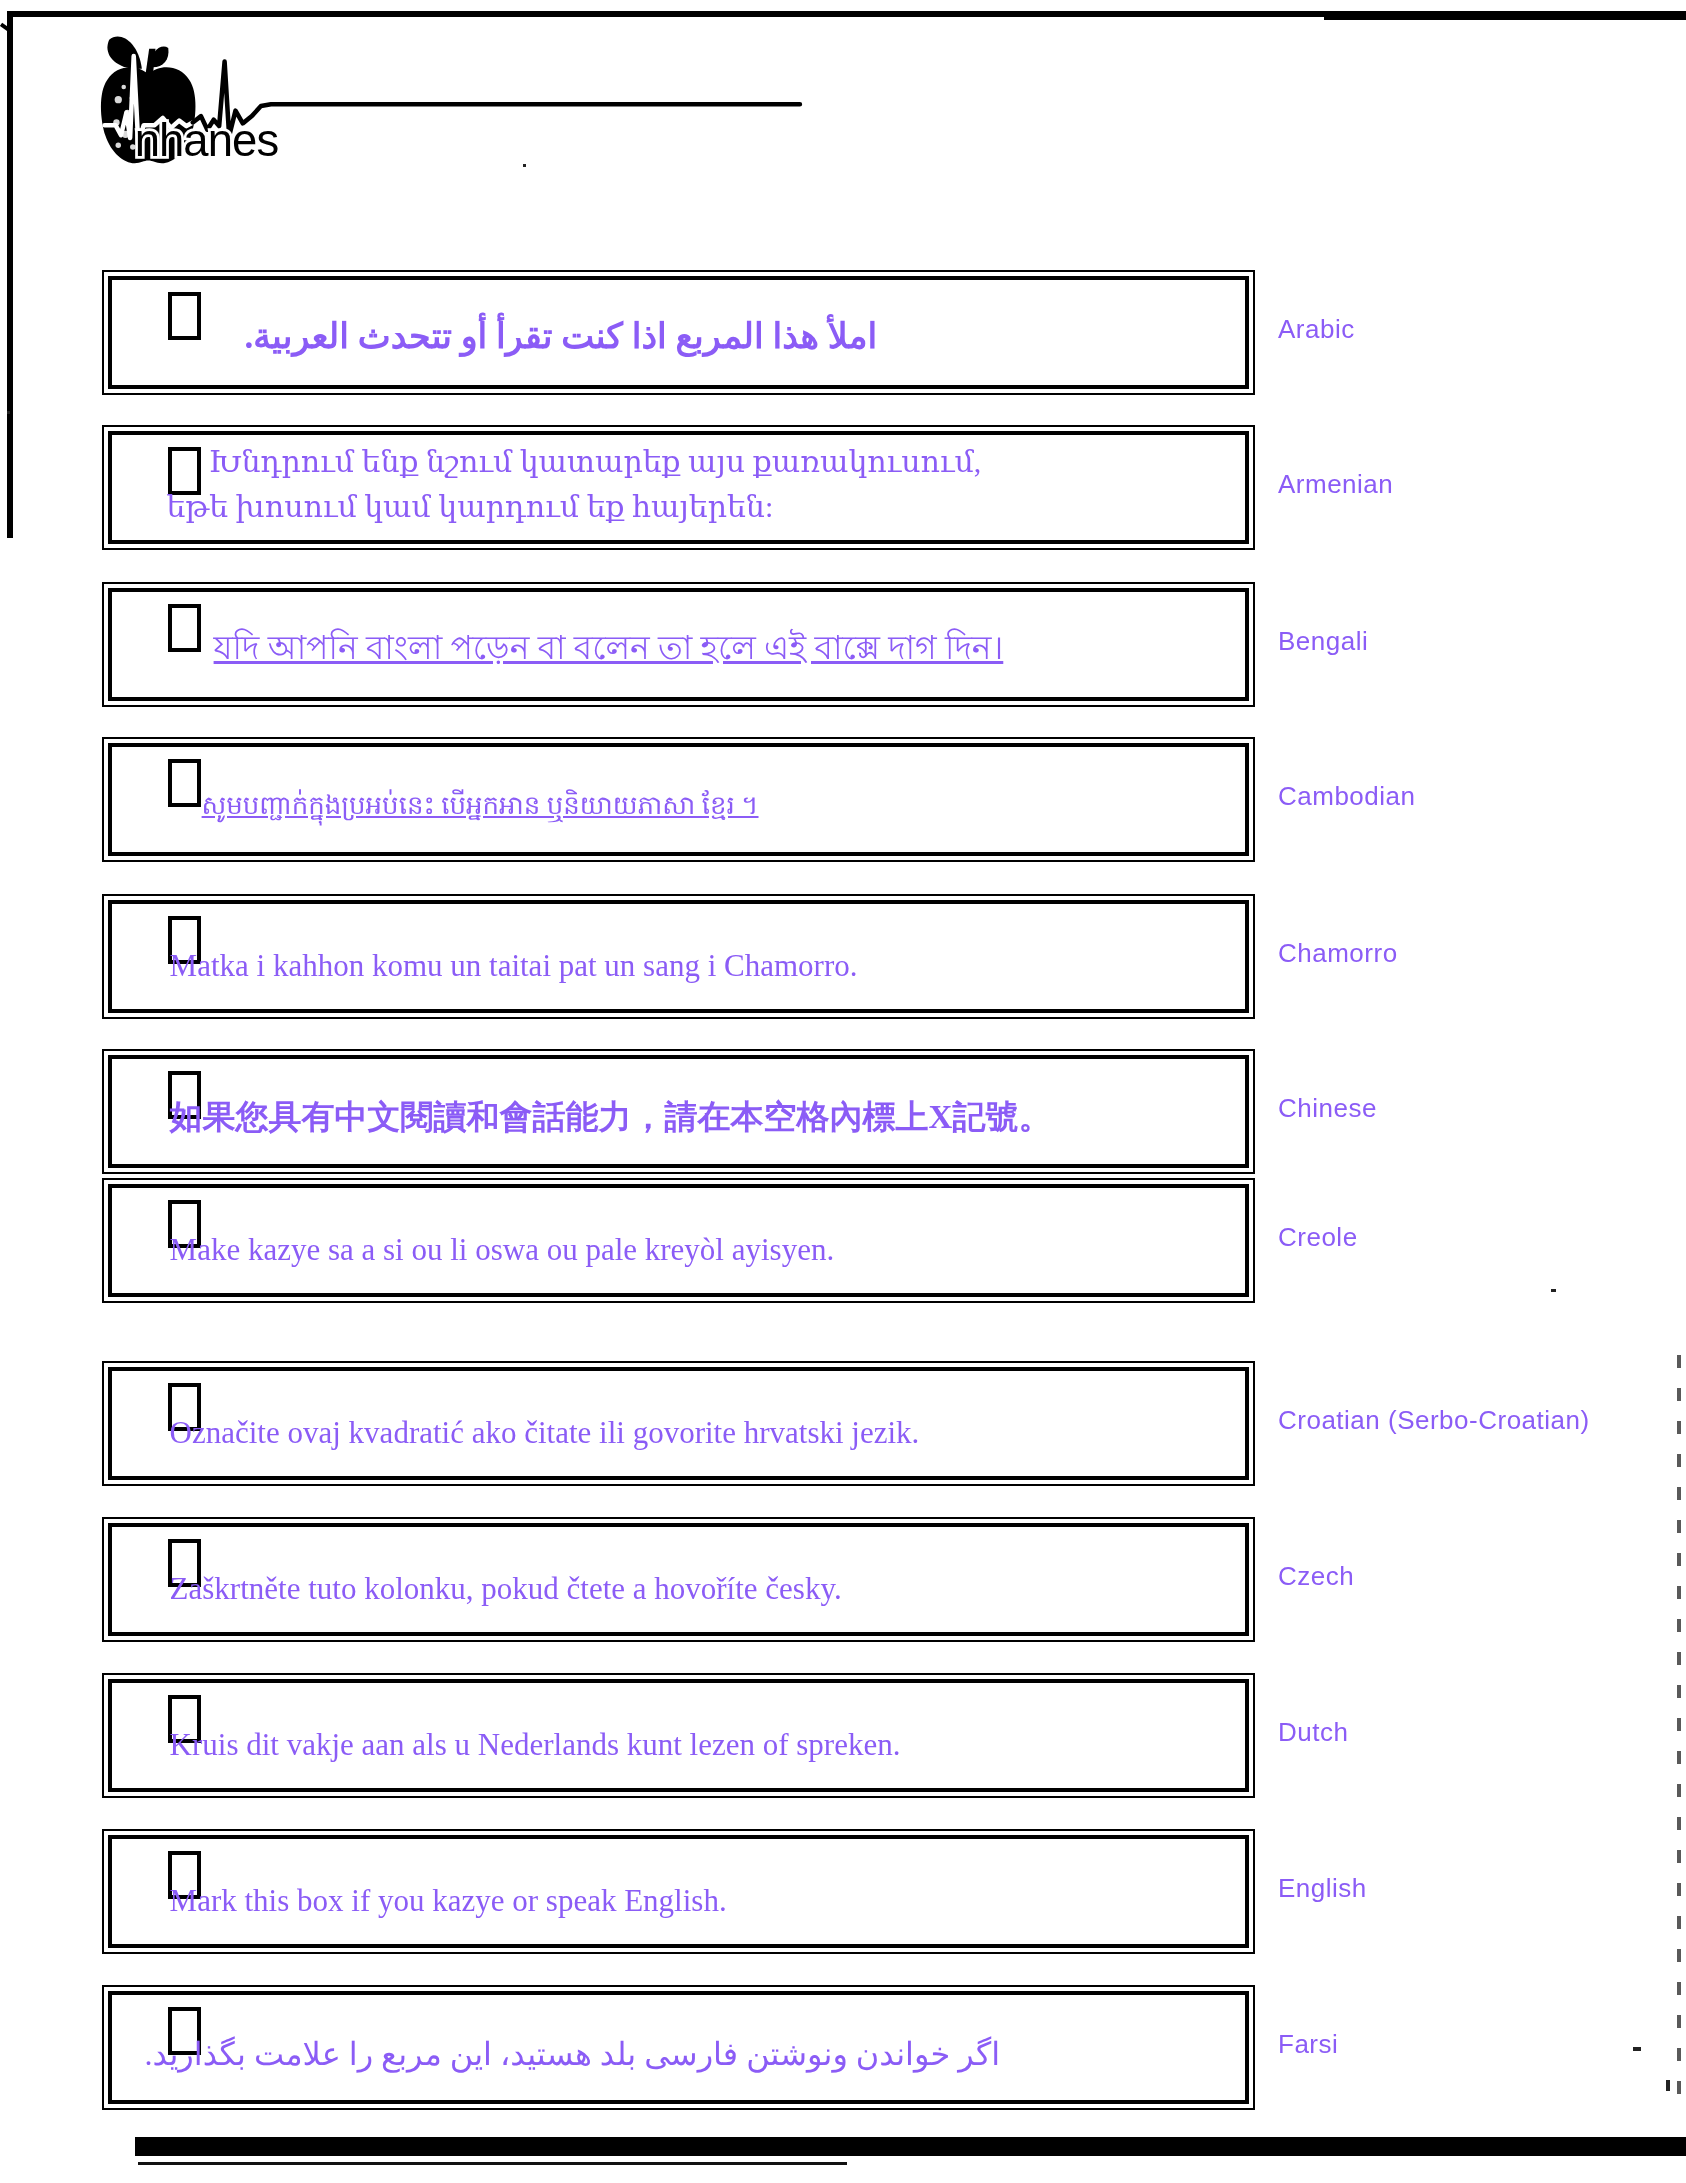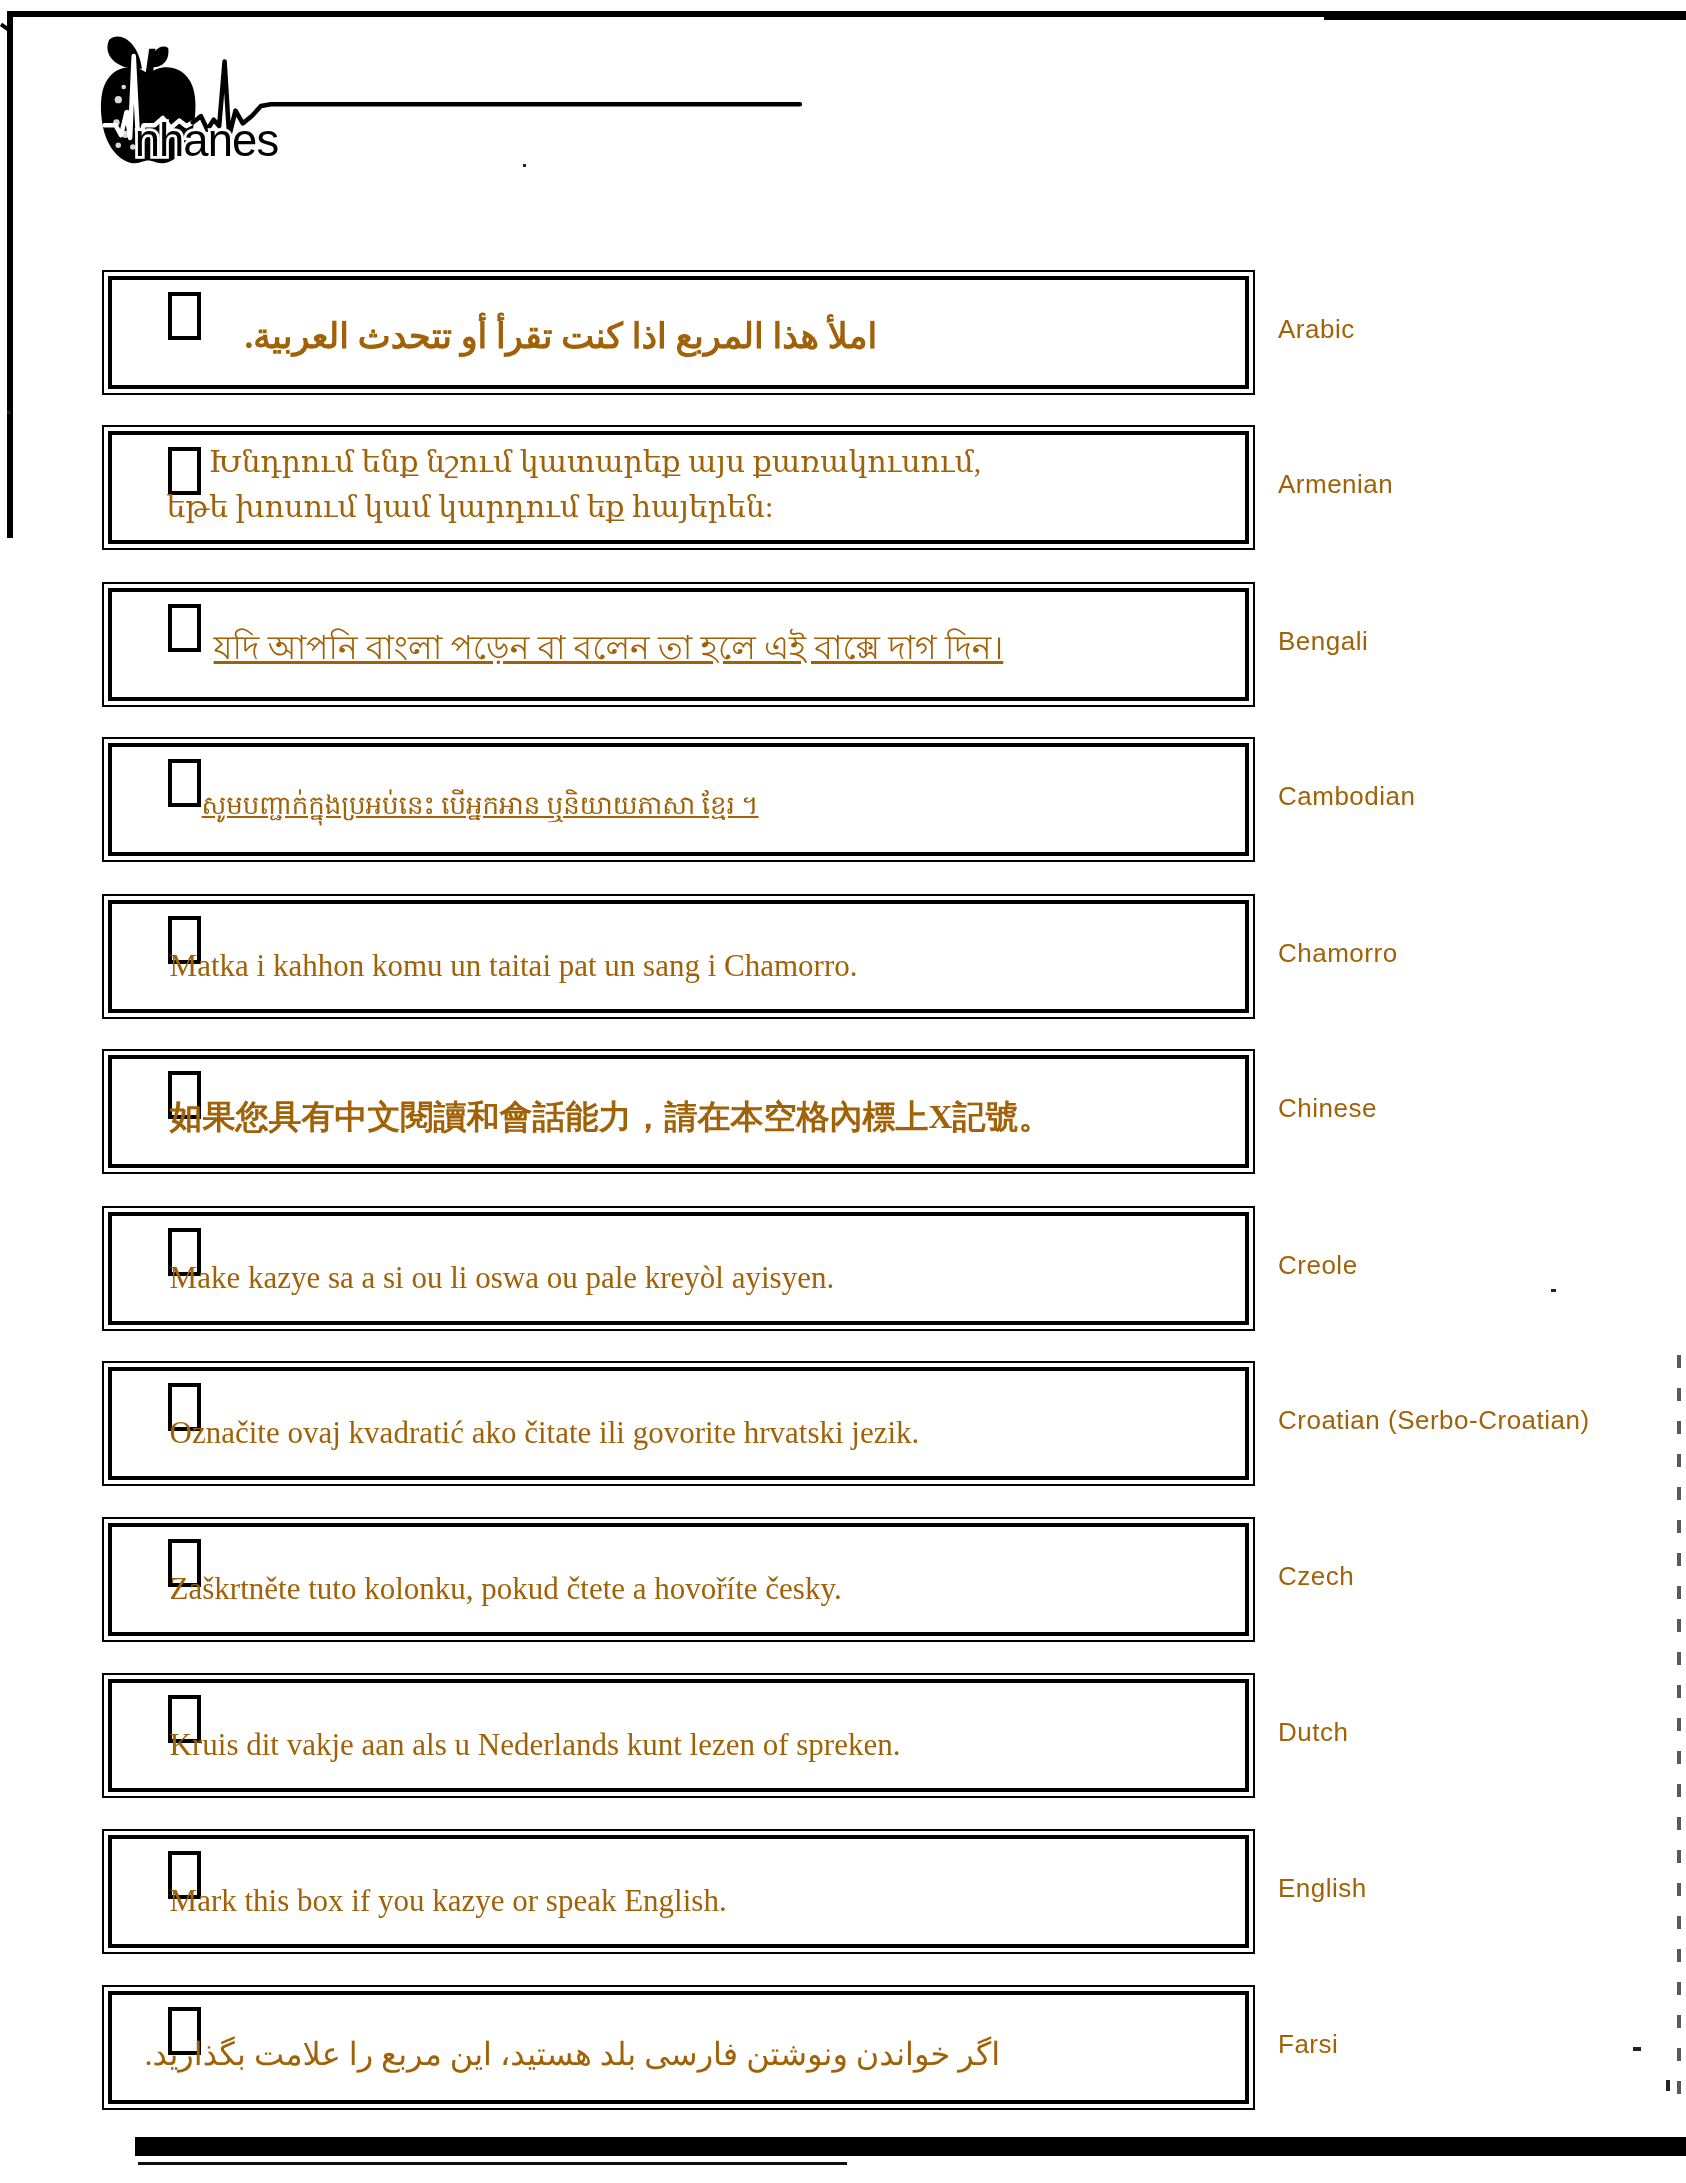--- a/index.html
+++ b/index.html
@@ -9,7 +9,7 @@
     background:#ffffff;
     overflow:hidden;
     font-family:"Liberation Serif","DejaVu Serif",serif;
-    color:#a16207;
+    color:#8b5cf6;
   }
   
   .scan-top{position:absolute;left:7.3px;top:11px;width:1679px;height:6.4px;background:#000;}

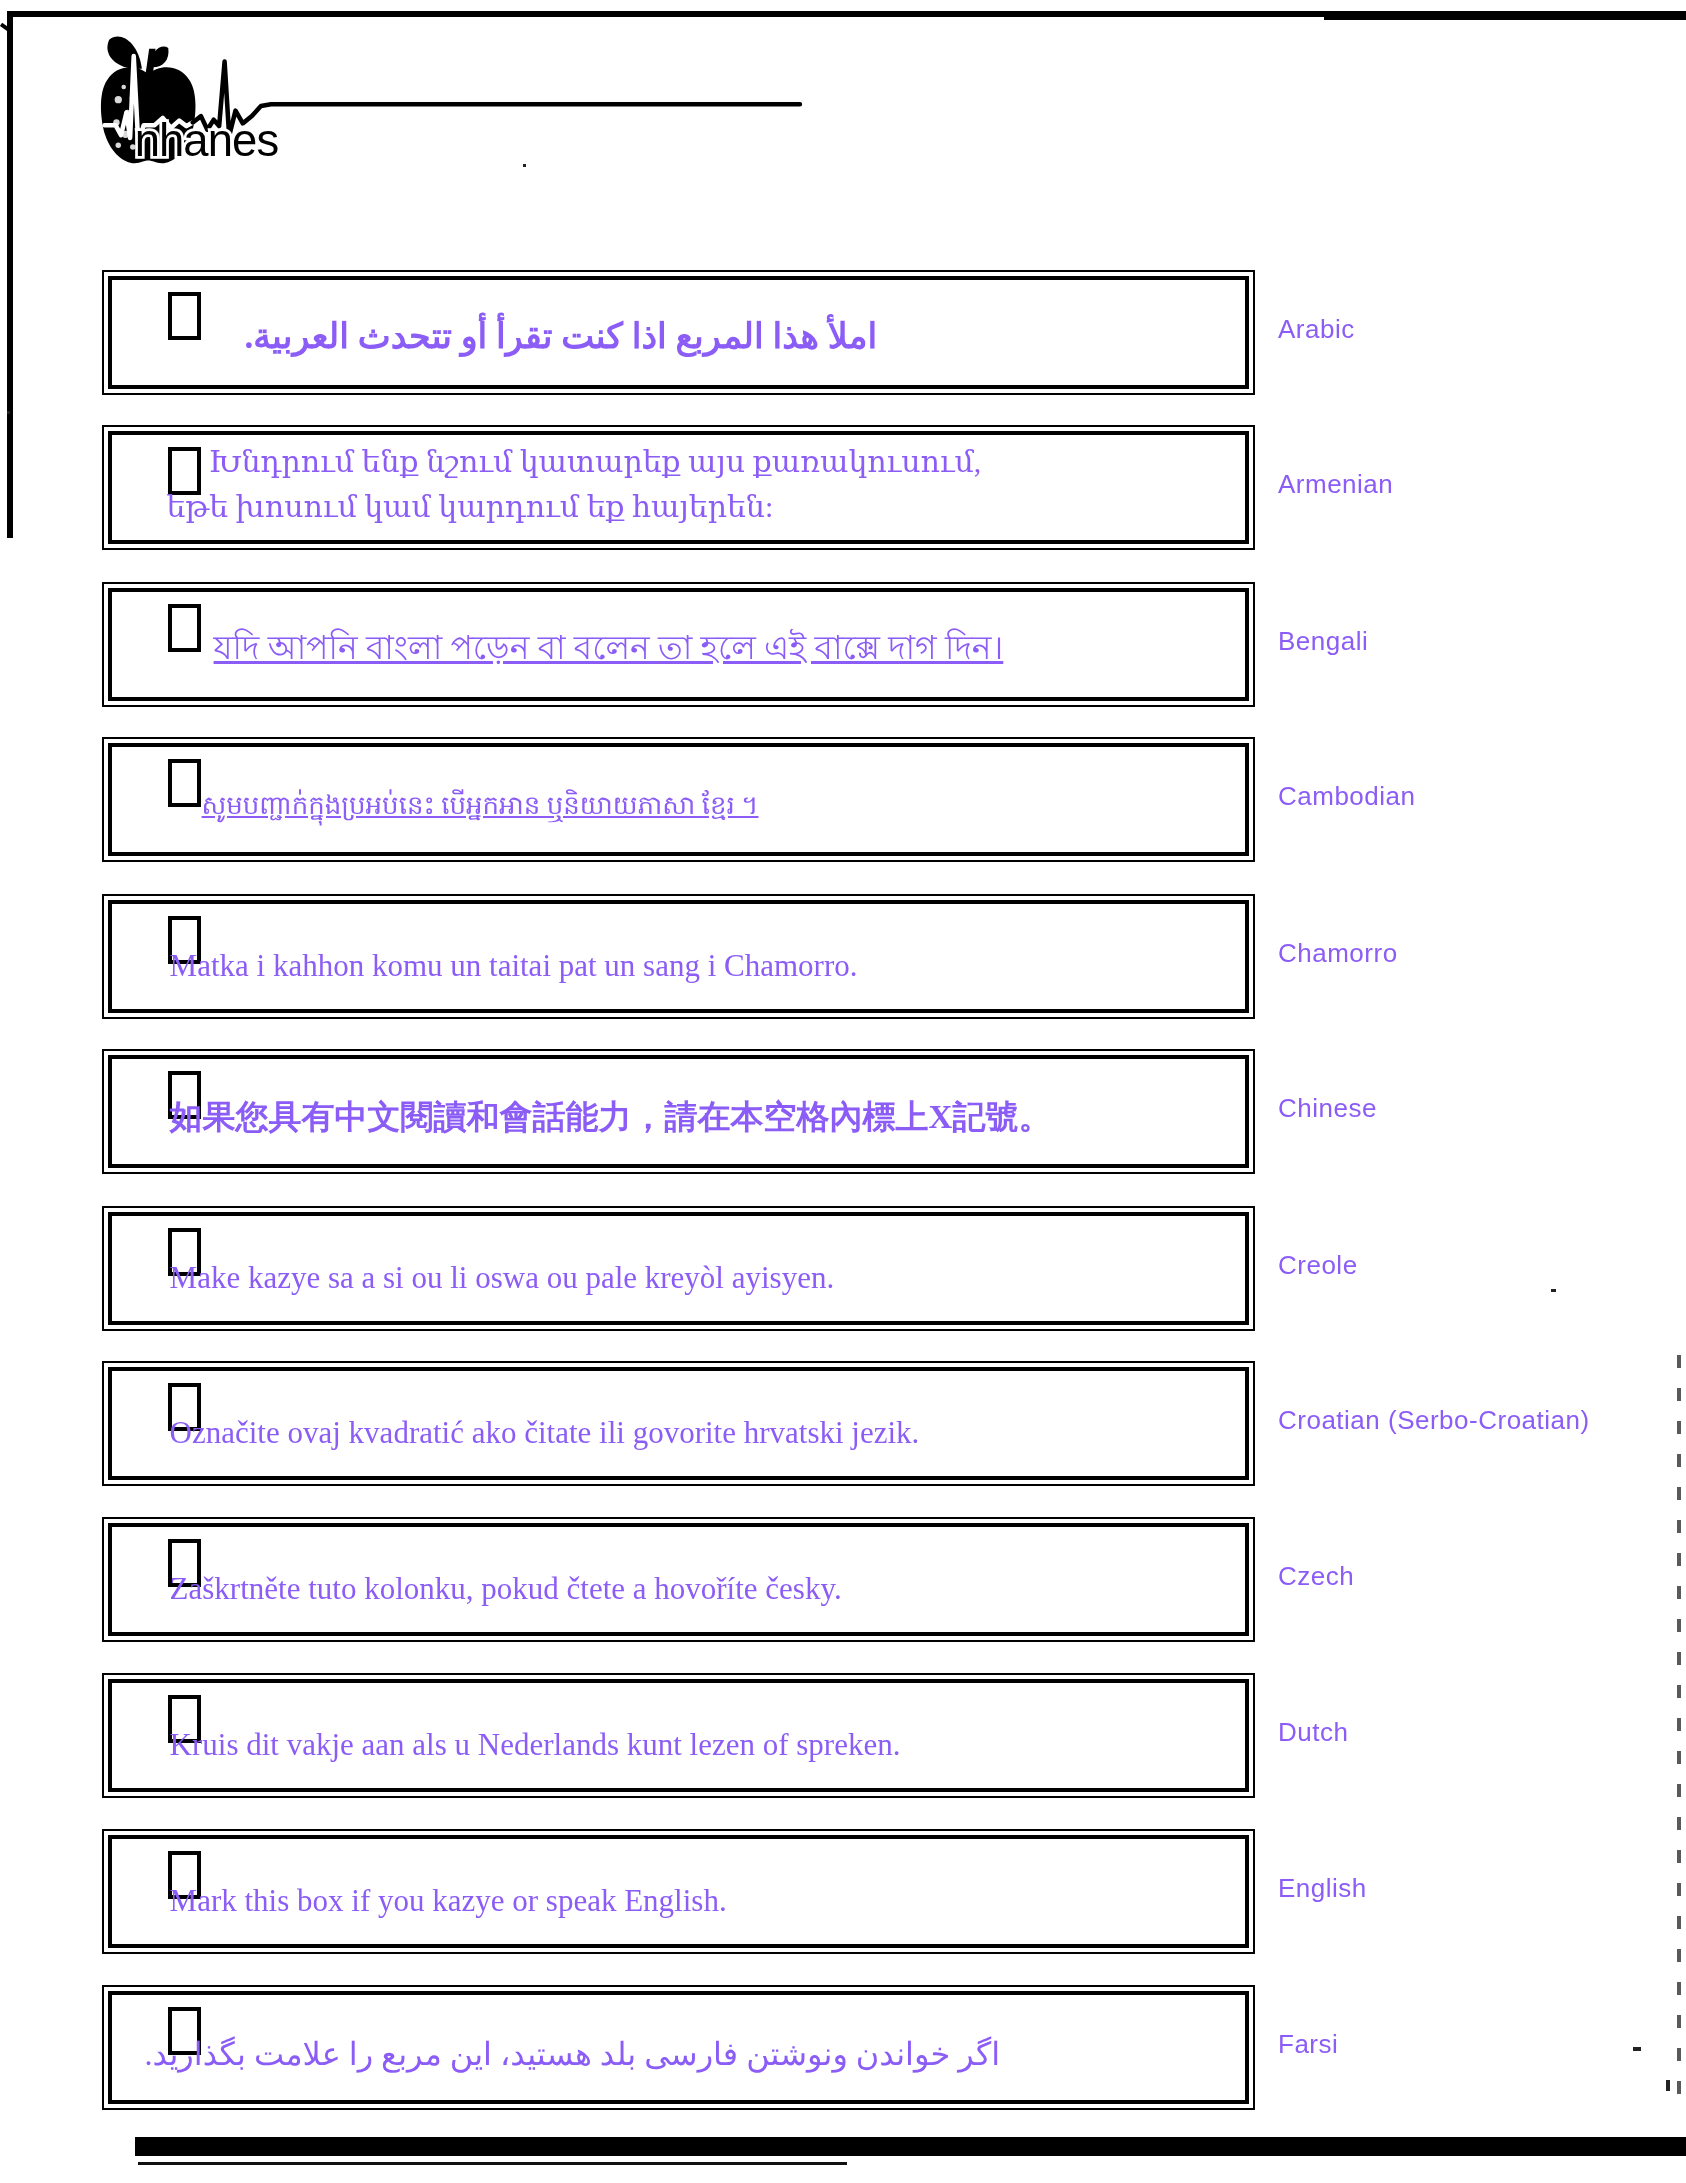--- a/index.html
+++ b/index.html
@@ -162,7 +162,7 @@
     <div class="lang-label">Chinese</div>
   </div>
 
-  <div class="row row-creole" style="top: 1206px;">
+  <div class="row row-creole" style="top: 1178px;">
     <div class="box-outer">
       <div class="box-inner">
         <span class="checkbox"></span>

